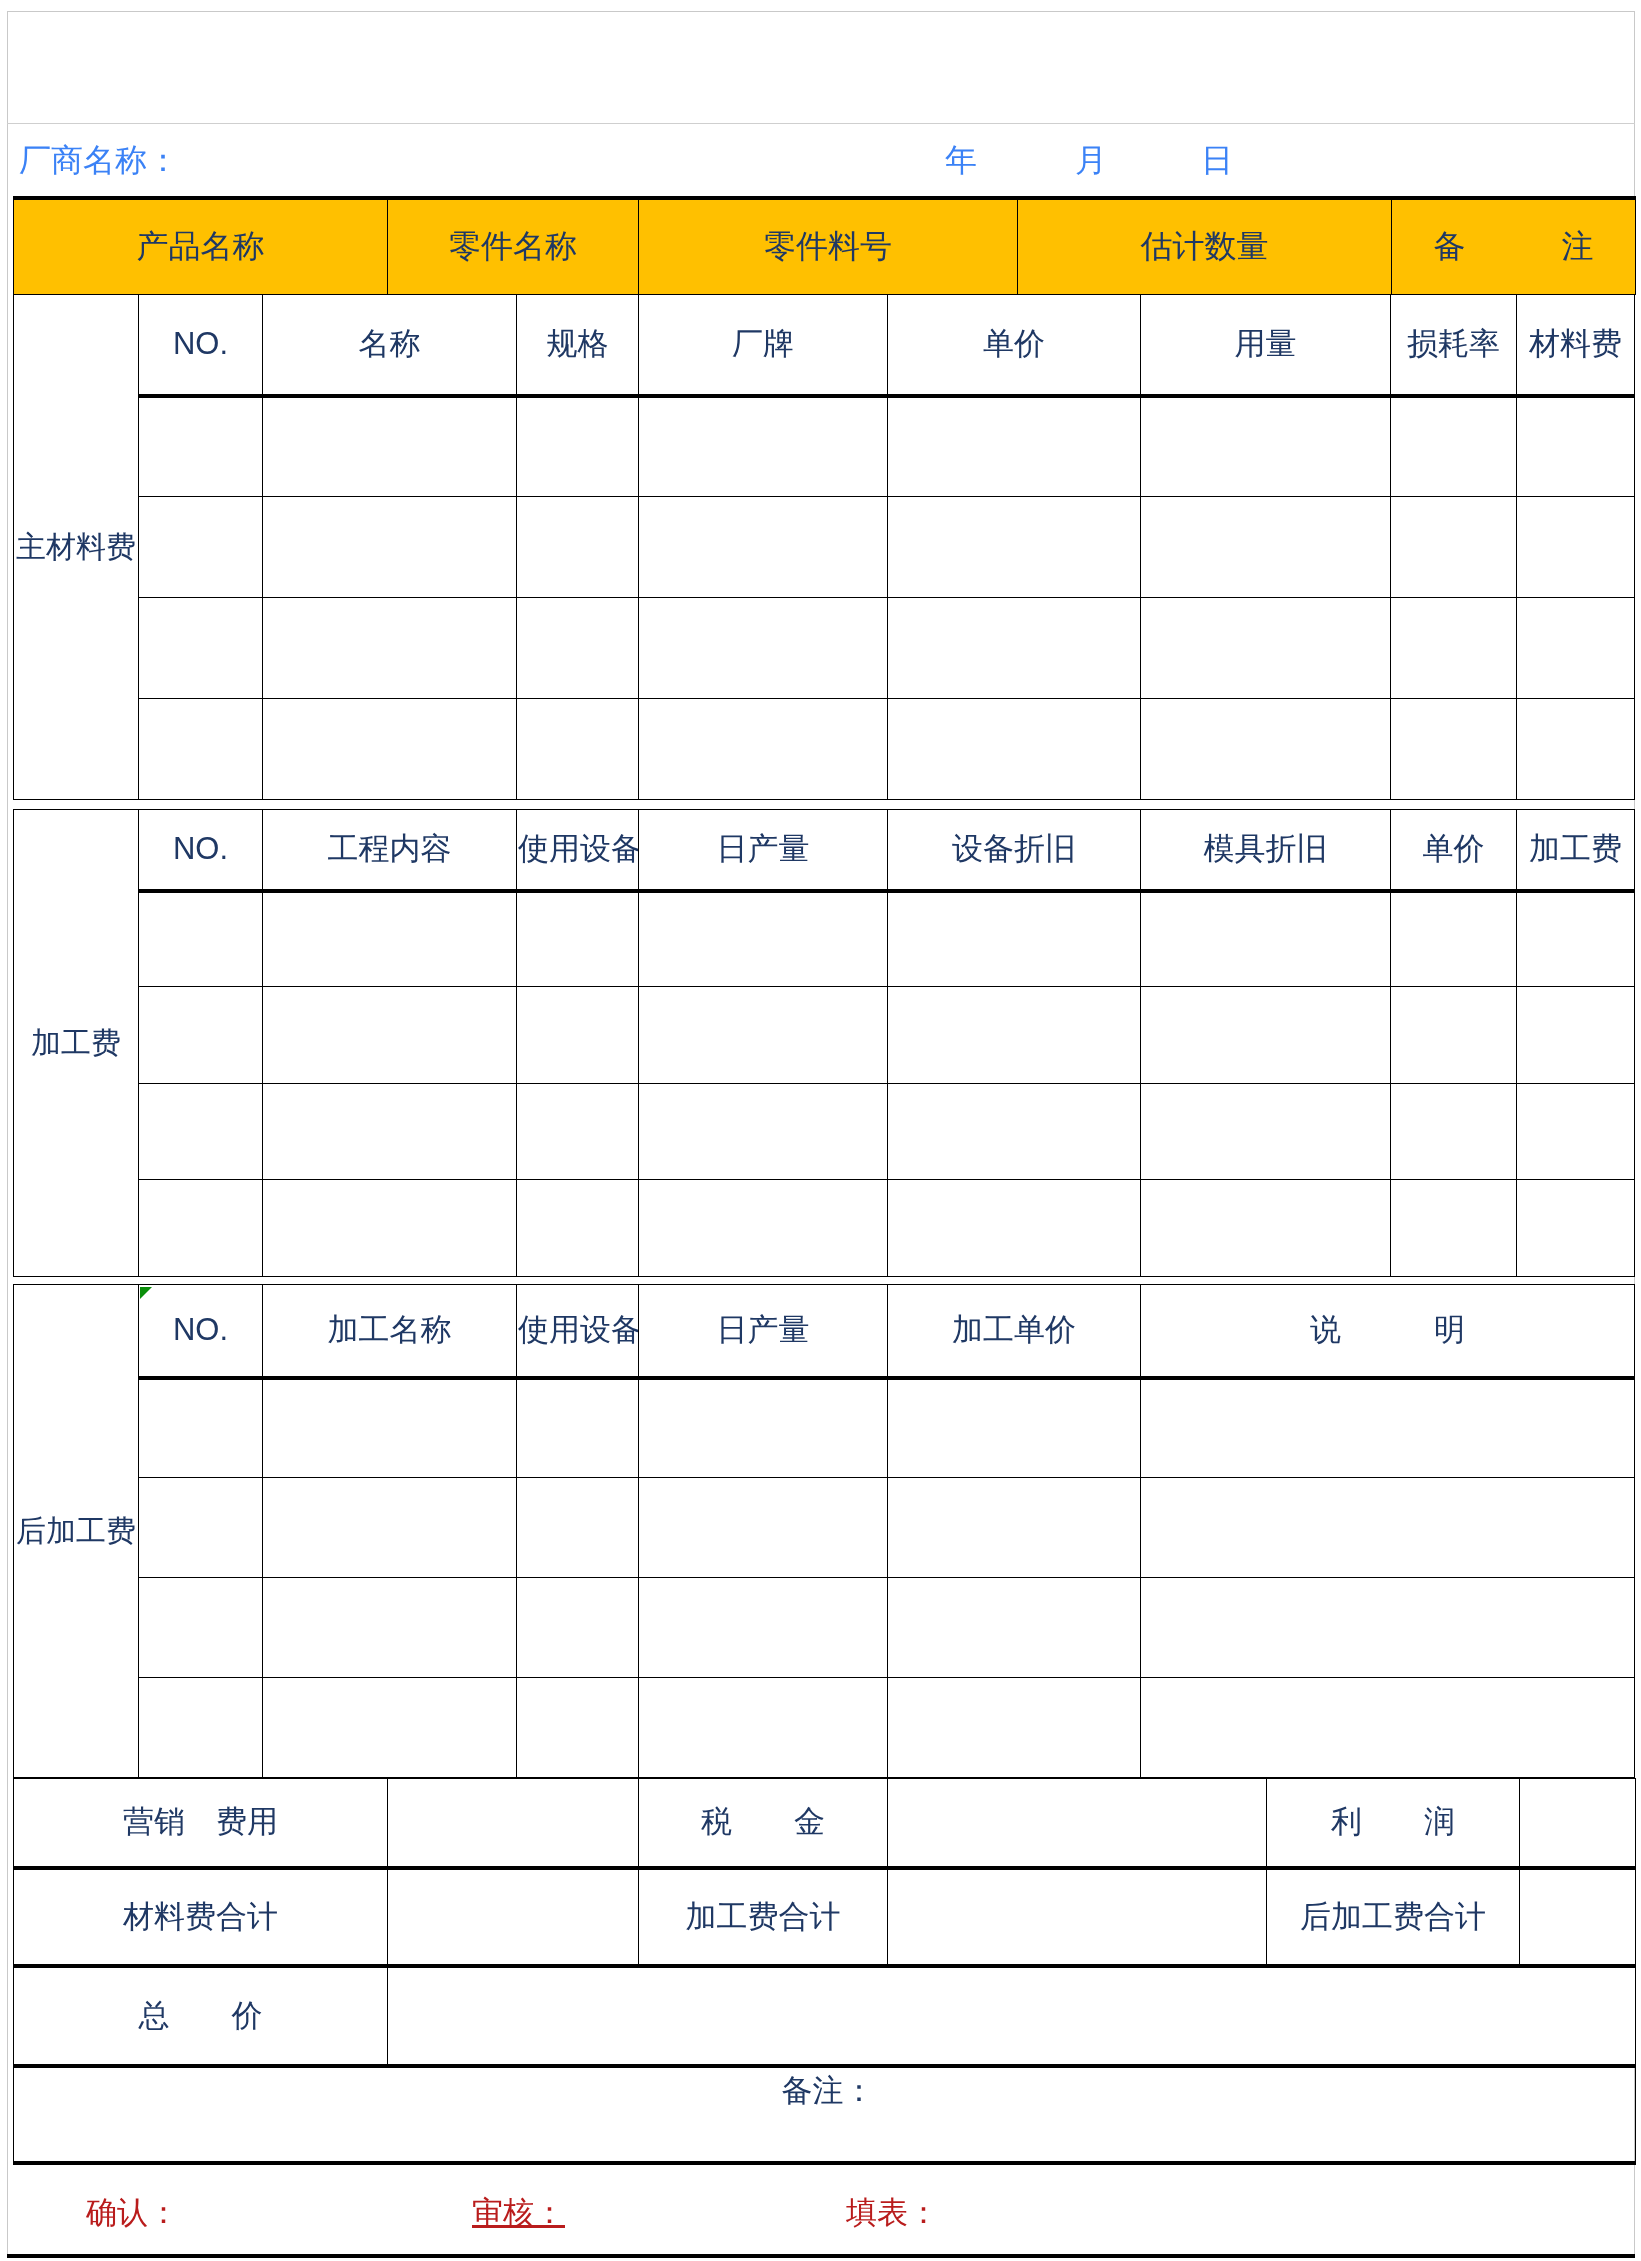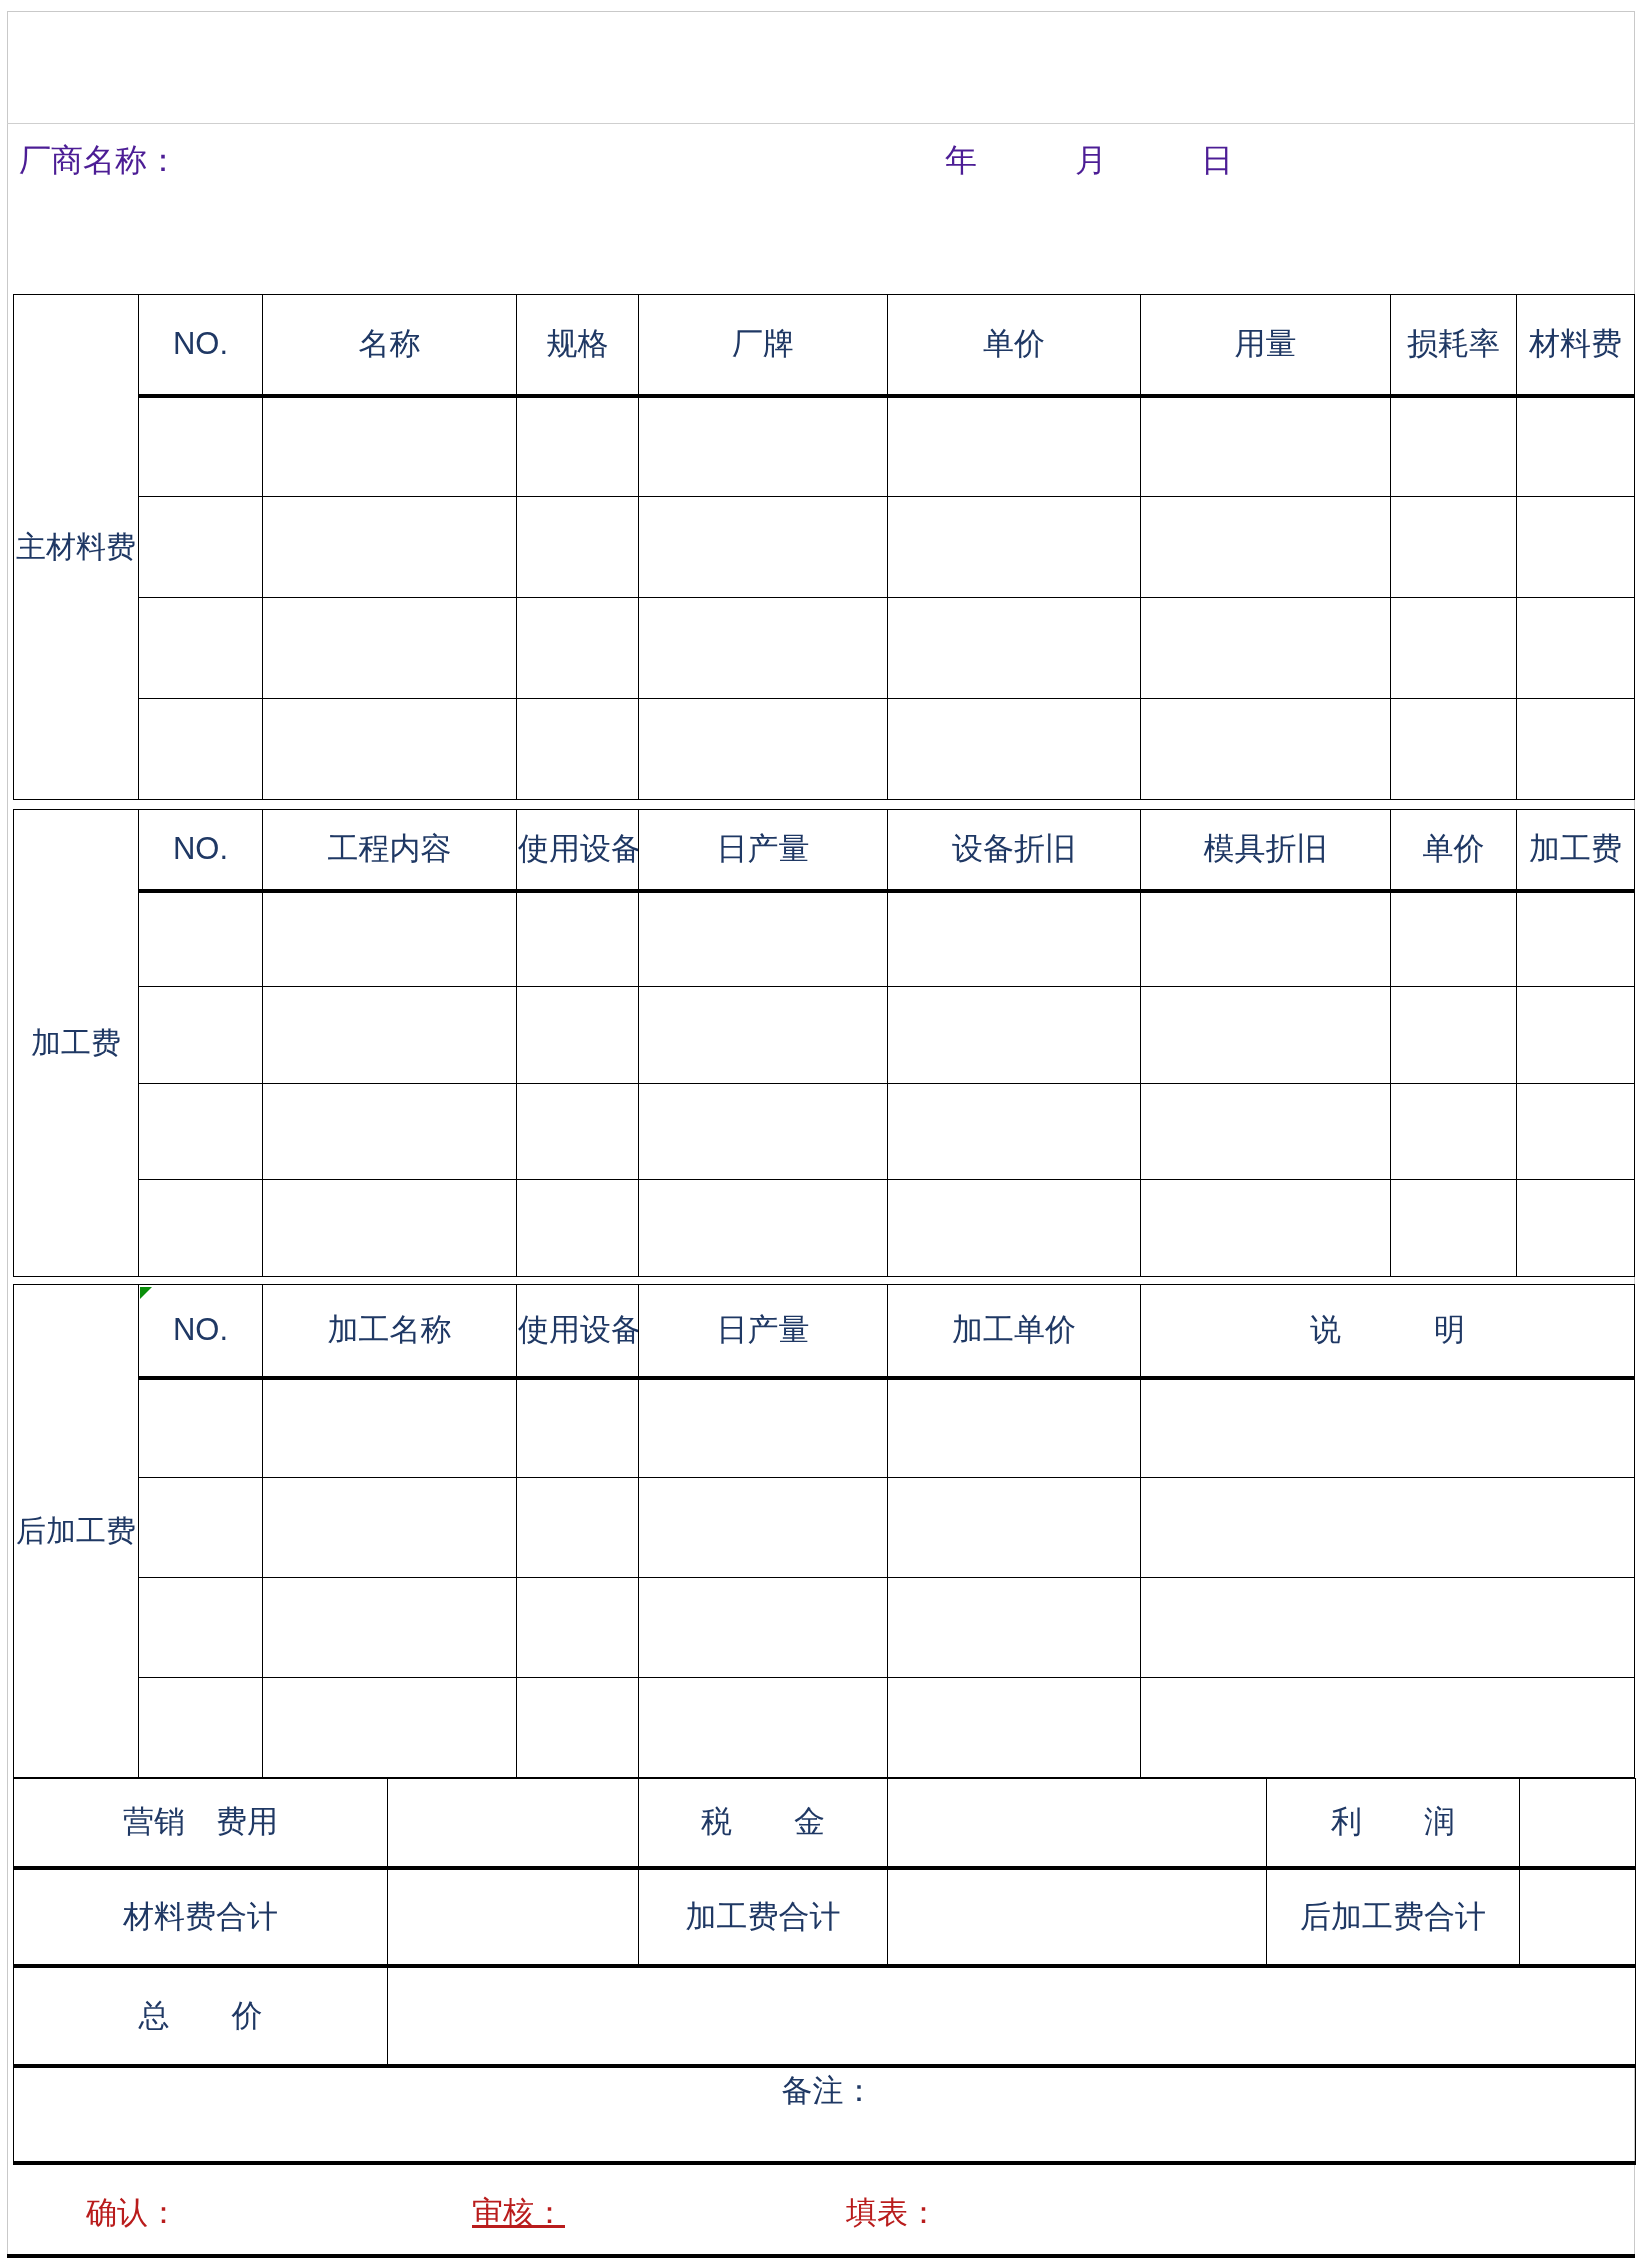--- a/index.html
+++ b/index.html
@@ -16,7 +16,7 @@
     display:flex;align-items:center;justify-content:center;}
   .title-bar h1{margin:0;font-size:55px;font-weight:700;letter-spacing:3.5px;}
   
-  .vendor{position:absolute;height:40px;line-height:40px;font-size:32px;color:#4c1d95;}
+  .vendor{position:absolute;height:40px;line-height:40px;font-size:32px;color:#3b82f6;}
   
   table{position:absolute;border-collapse:collapse;table-layout:fixed;width:1622px;left:13px;}
   td{border:1.7px solid #000;overflow:hidden;white-space:nowrap;}

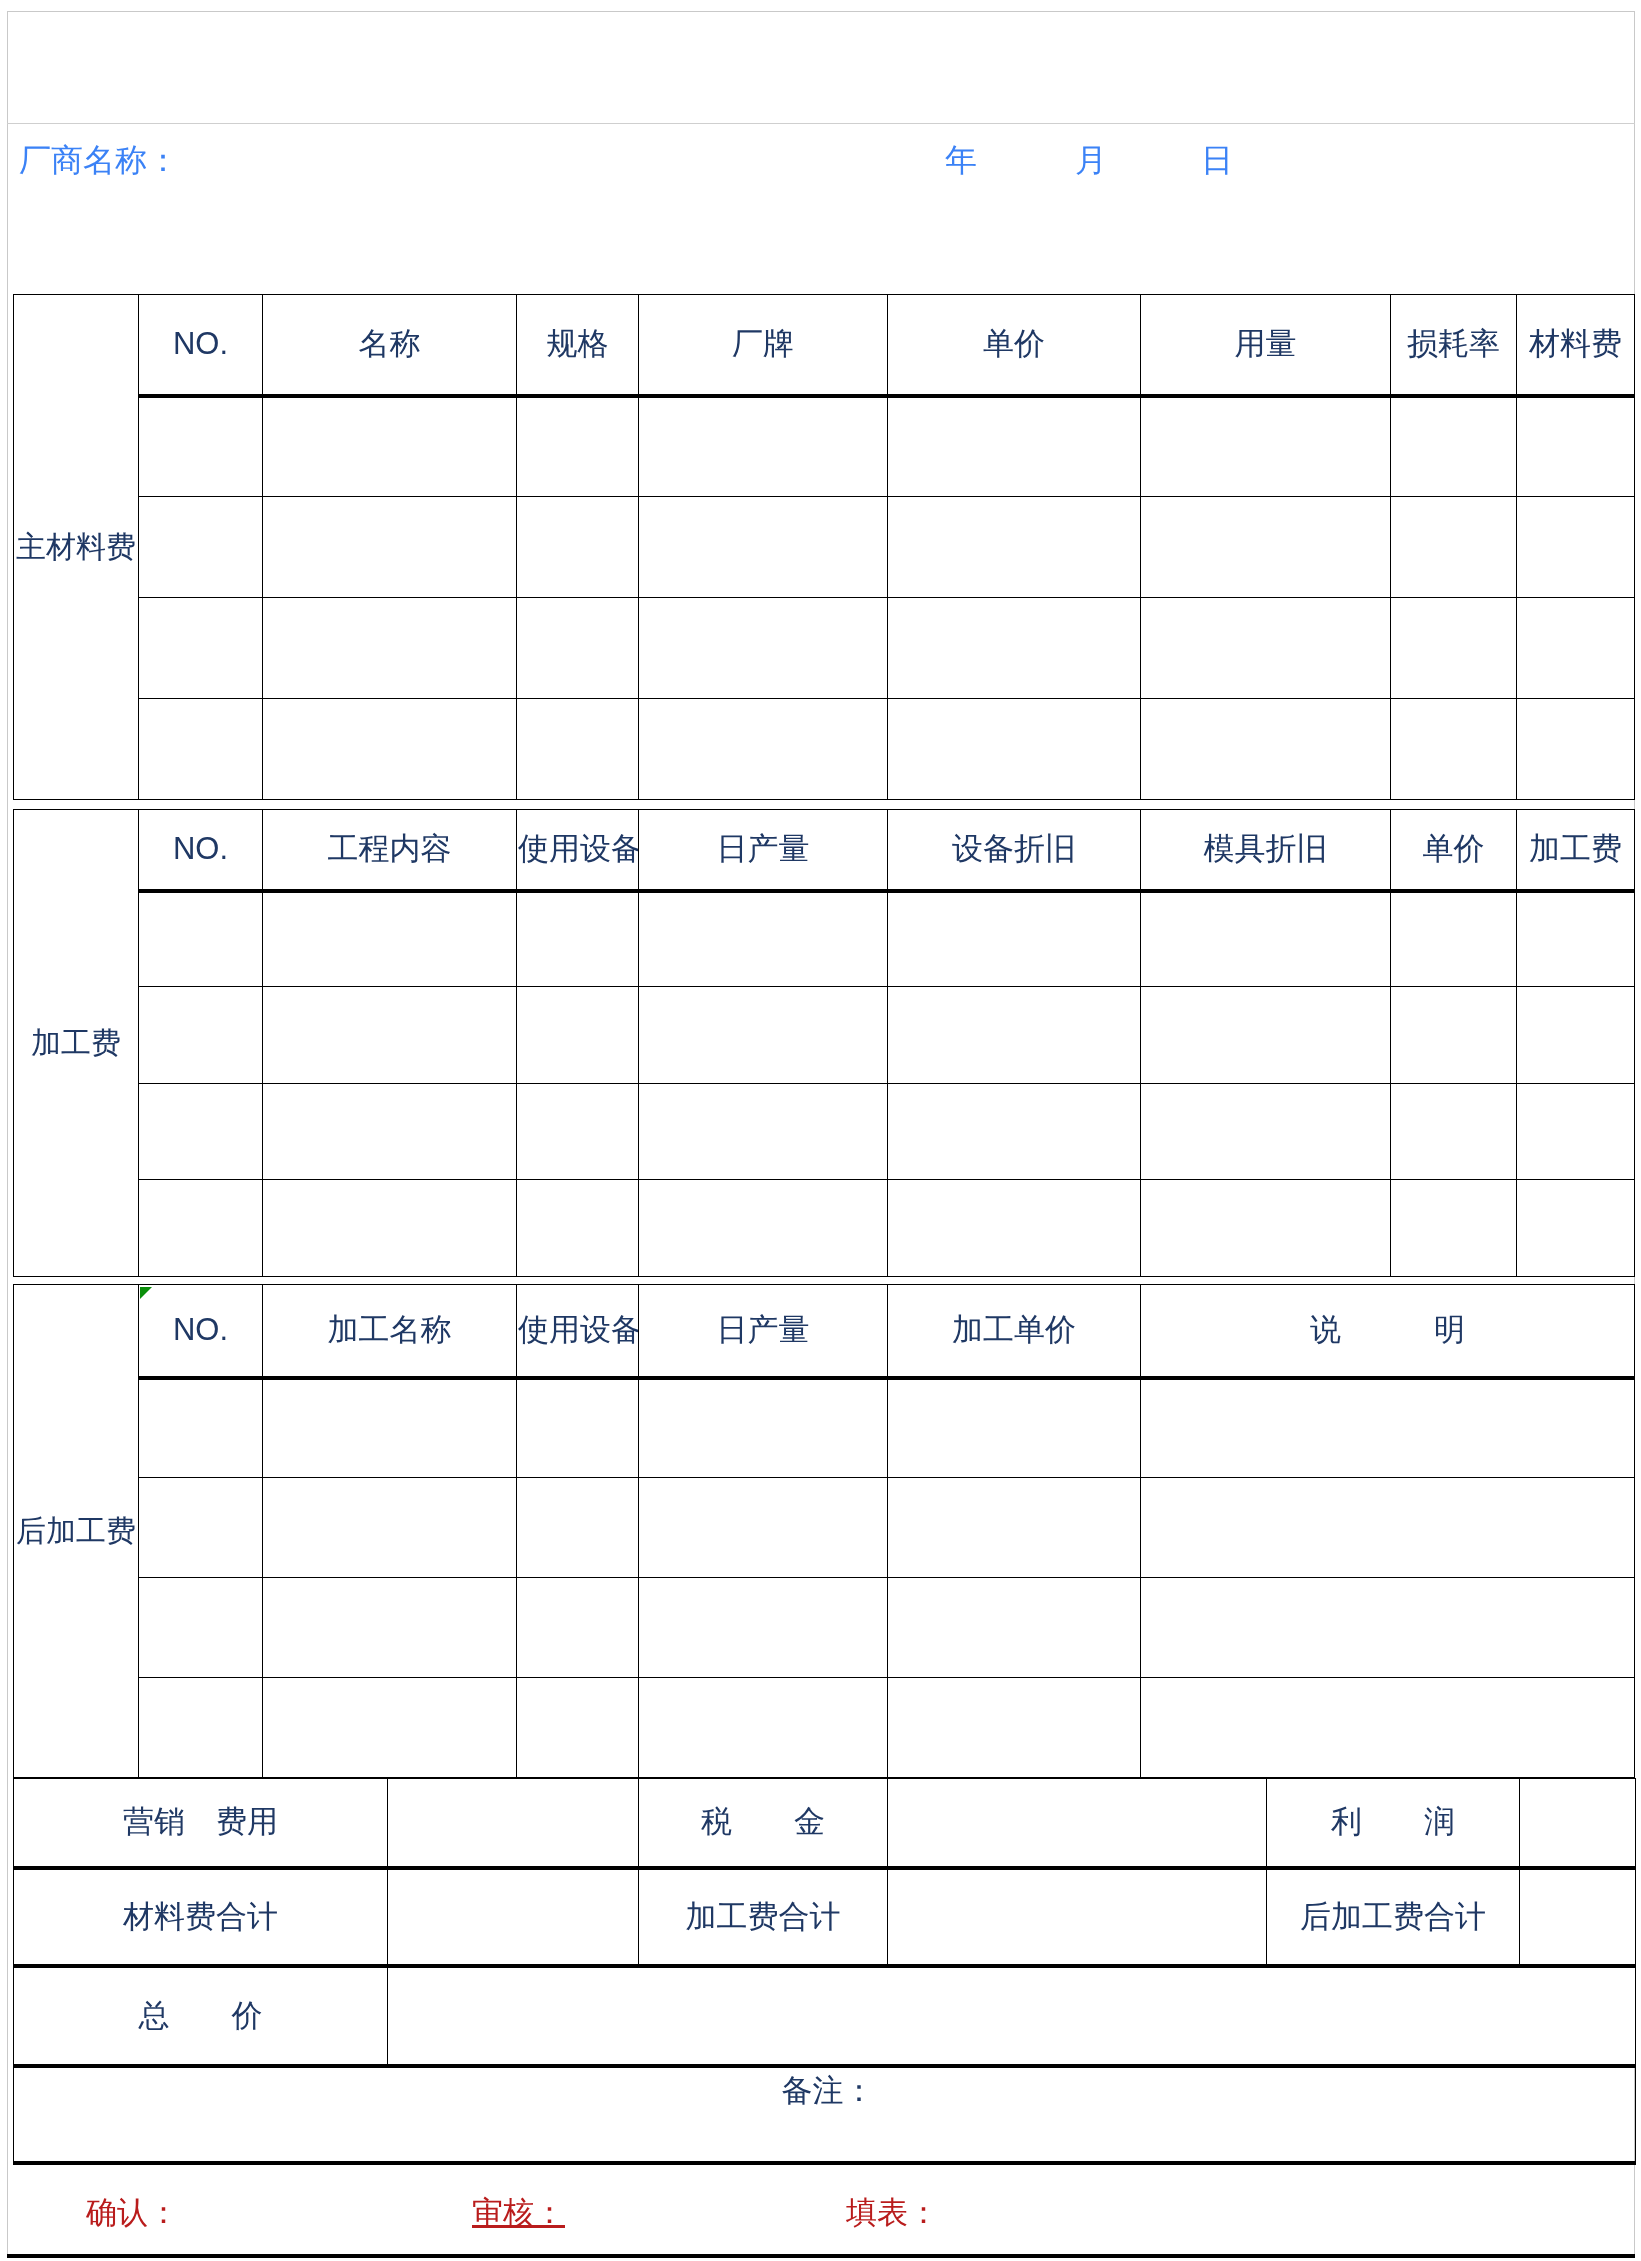--- a/index.html
+++ b/index.html
@@ -51,6 +51,24 @@
   <div class="vendor" style="left:1075px;top:140px;">月</div>
   <div class="vendor" style="left:1201px;top:140px;">日</div>
 
+  <table class="ytab" style="top:196px;">
+    <colgroup>
+        <col style="width:374px">
+        <col style="width:251px">
+        <col style="width:379px">
+        <col style="width:374px">
+        <col style="width:244px">
+      </colgroup>
+    <tbody>
+        <tr>
+      <td class="c">产品名称</td>
+      <td class="c">零件名称</td>
+      <td class="c">零件料号</td>
+      <td class="c">估计数量</td>
+      <td class="c">备　　　注</td>
+    </tr>
+  </tbody>
+    </table>
 
   <table style="top:294px;">
     <colgroup>

